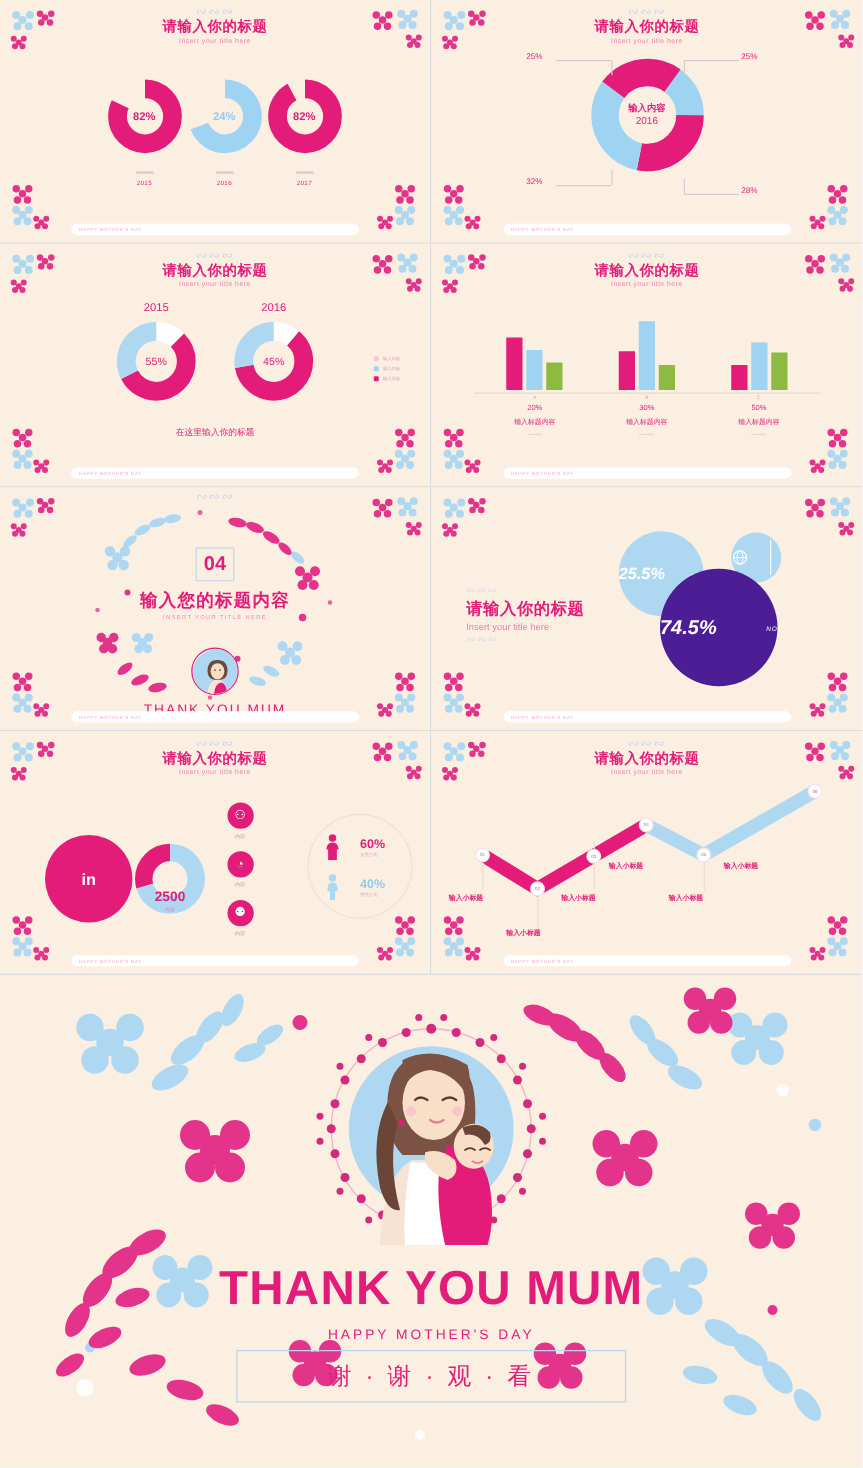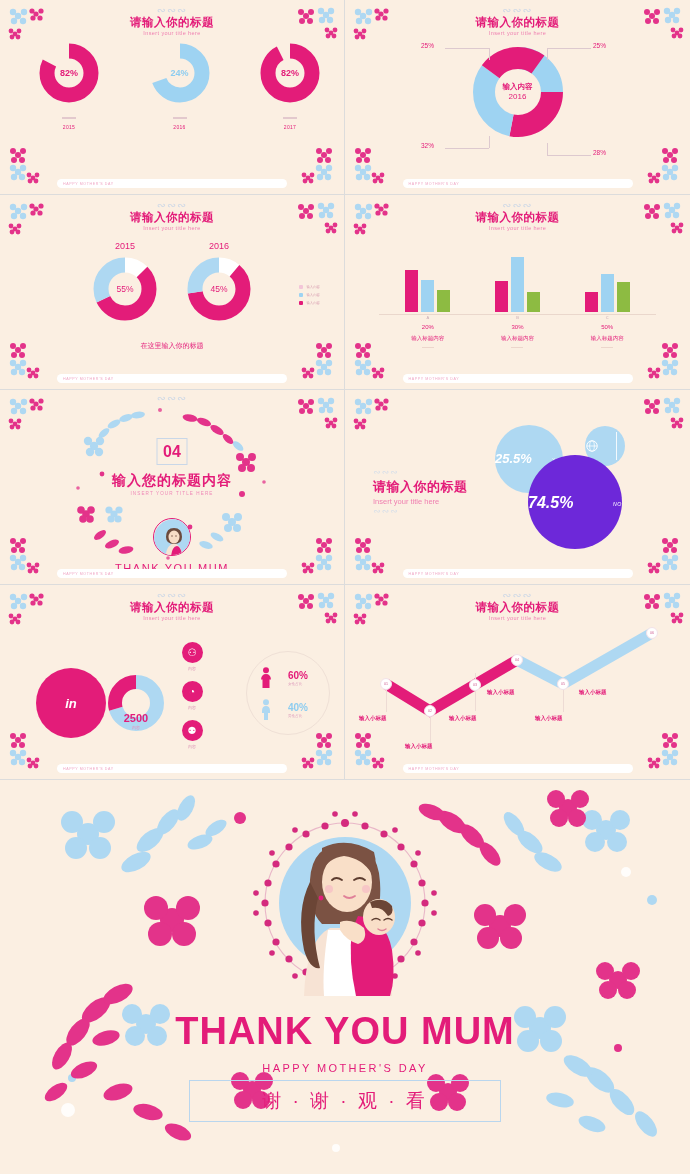--- a/index.html
+++ b/index.html
@@ -37,7 +37,7 @@
   
   .flo { position:absolute; pointer-events:none; }
   
-  .ring-row { position:absolute; top:42px; left:0; right:0; display:flex; justify-content:space-between; padding:0 22px;margin-left:15px; }
+  .ring-row { position:absolute; top:62px; left:0; right:0; display:flex; justify-content:center; padding:0 22px;margin-left:15px; }
   .ring-wrap { width:64px; text-align:center; }
   .ring { position:relative; width:62px; height:62px; margin:0 auto; }
   .ring svg { display:block; }

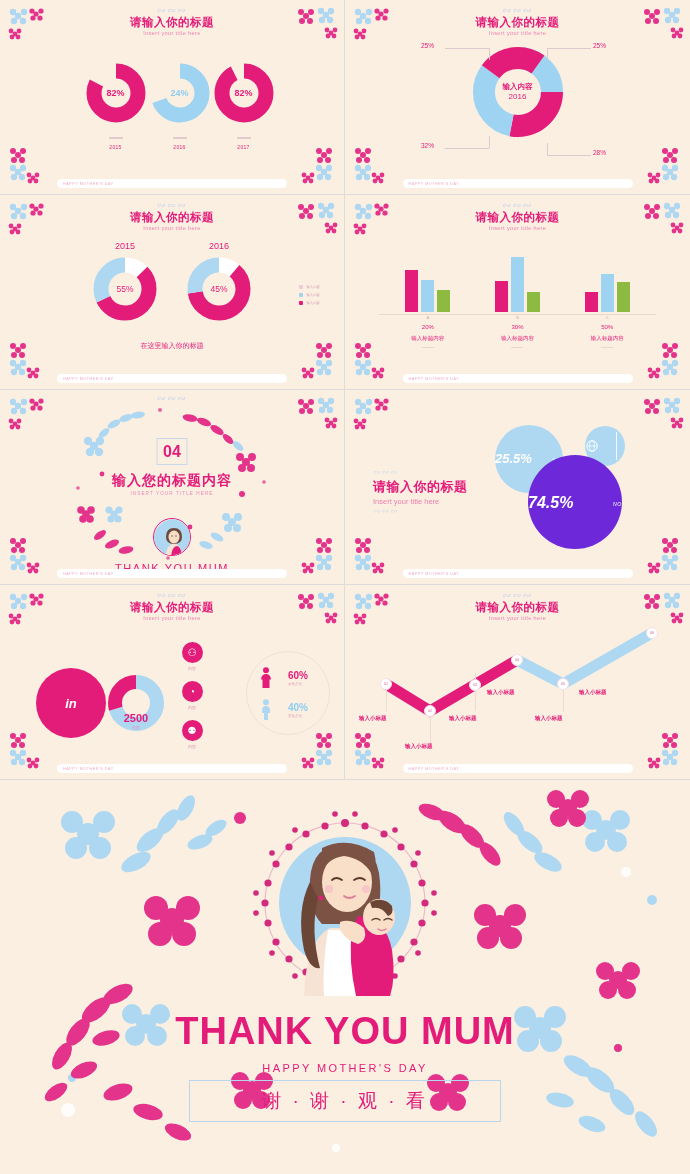--- a/index.html
+++ b/index.html
@@ -1006,7 +1006,7 @@
         <div class="bl" style="font-size:4.6px;margin-top:2px">YES</div>
       </div>
 
-      <div class="bub" style="left:183px;top:65px;width:94px;height:94px;background:#6d28d9;">
+      <div class="bub" style="left:183px;top:65px;width:94px;height:94px;background:#4c1d95;">
         <div class="bv" style="font-size:16px;line-height:17px">74.5%</div>
         <div class="bl" style="font-size:5.2px;margin-top:3px">NO</div>
       </div>

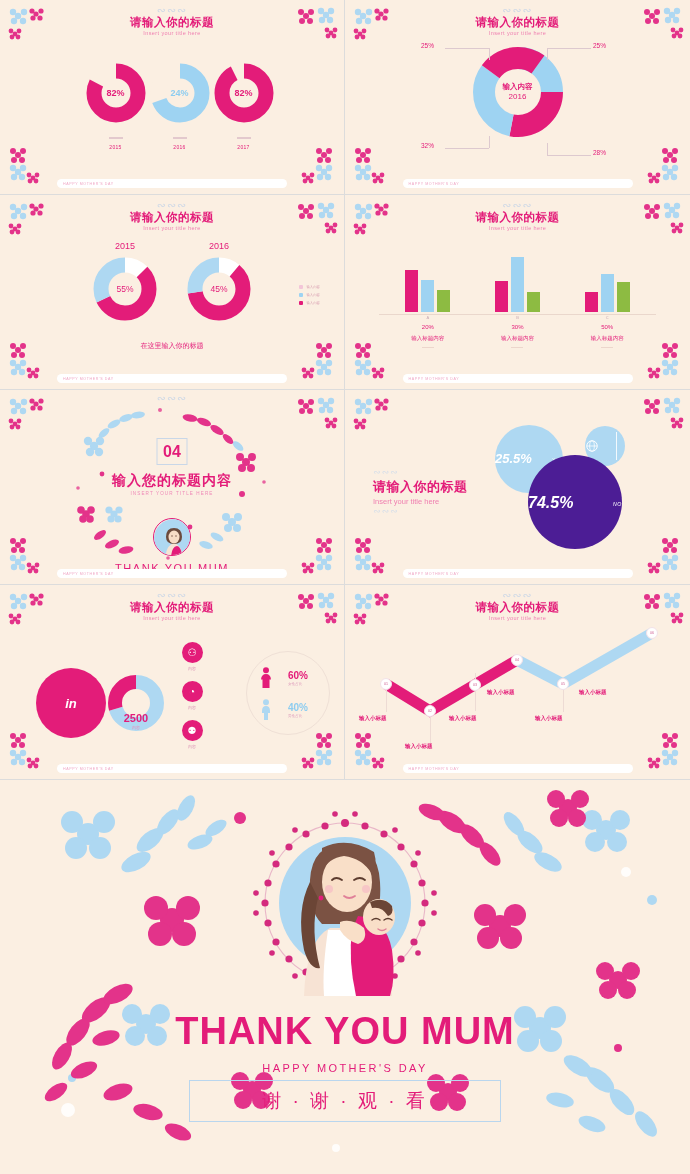--- a/index.html
+++ b/index.html
@@ -101,7 +101,7 @@
   .bub .bl { letter-spacing:.6px; }
   
   .c7-in { position:absolute; left:36px; top:83px; width:70px; height:70px; border-radius:50%; background:#E31C79;
-           display:flex; align-items:center; justify-content:center; color:#fff; font-size:13px; font-weight:bold;font-style:italic; }
+           display:flex; align-items:center; justify-content:center; color:#fff; font-size:13px; font-weight:bold; }
   .c7-donut { position:absolute; left:106px; top:88px; width:60px; height:60px; }
   .c7-donut .hl { position:absolute; inset:0; display:flex; flex-direction:column; align-items:center; justify-content:center; }
   .c7-donut .hl .n { font-size:11px; font-weight:bold; color:#E31C79; line-height:12px;margin-top:36px; }

